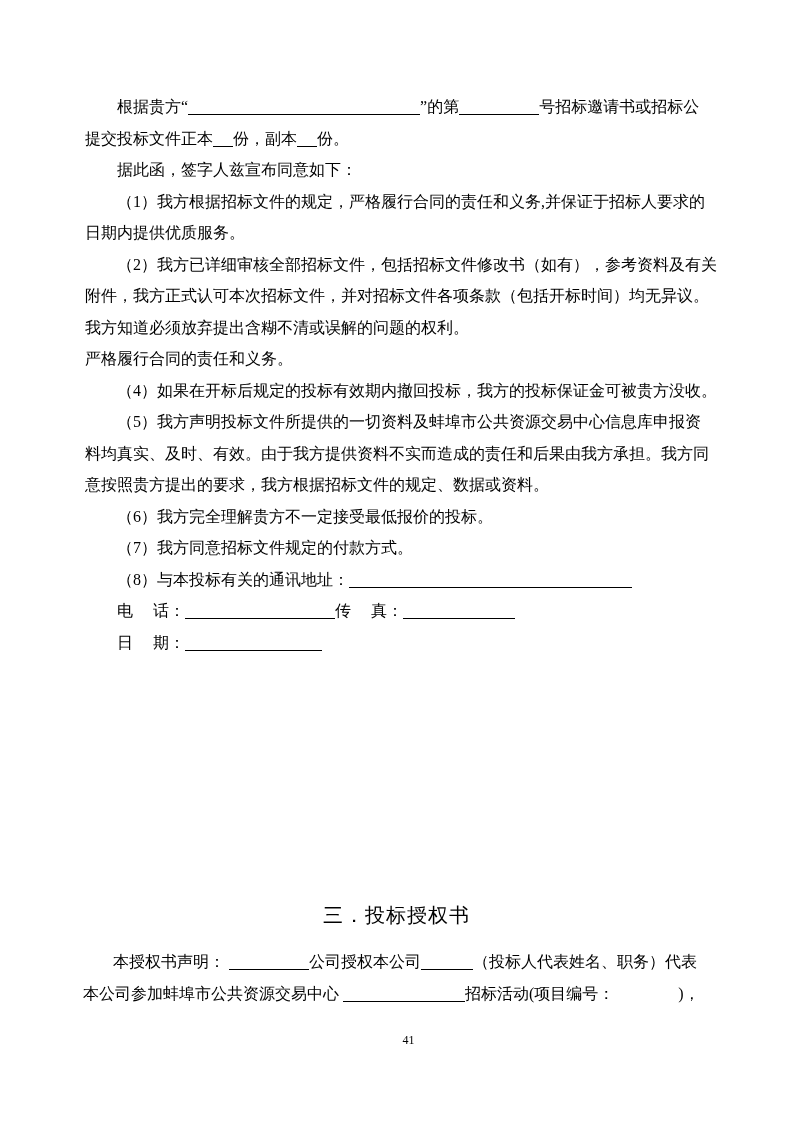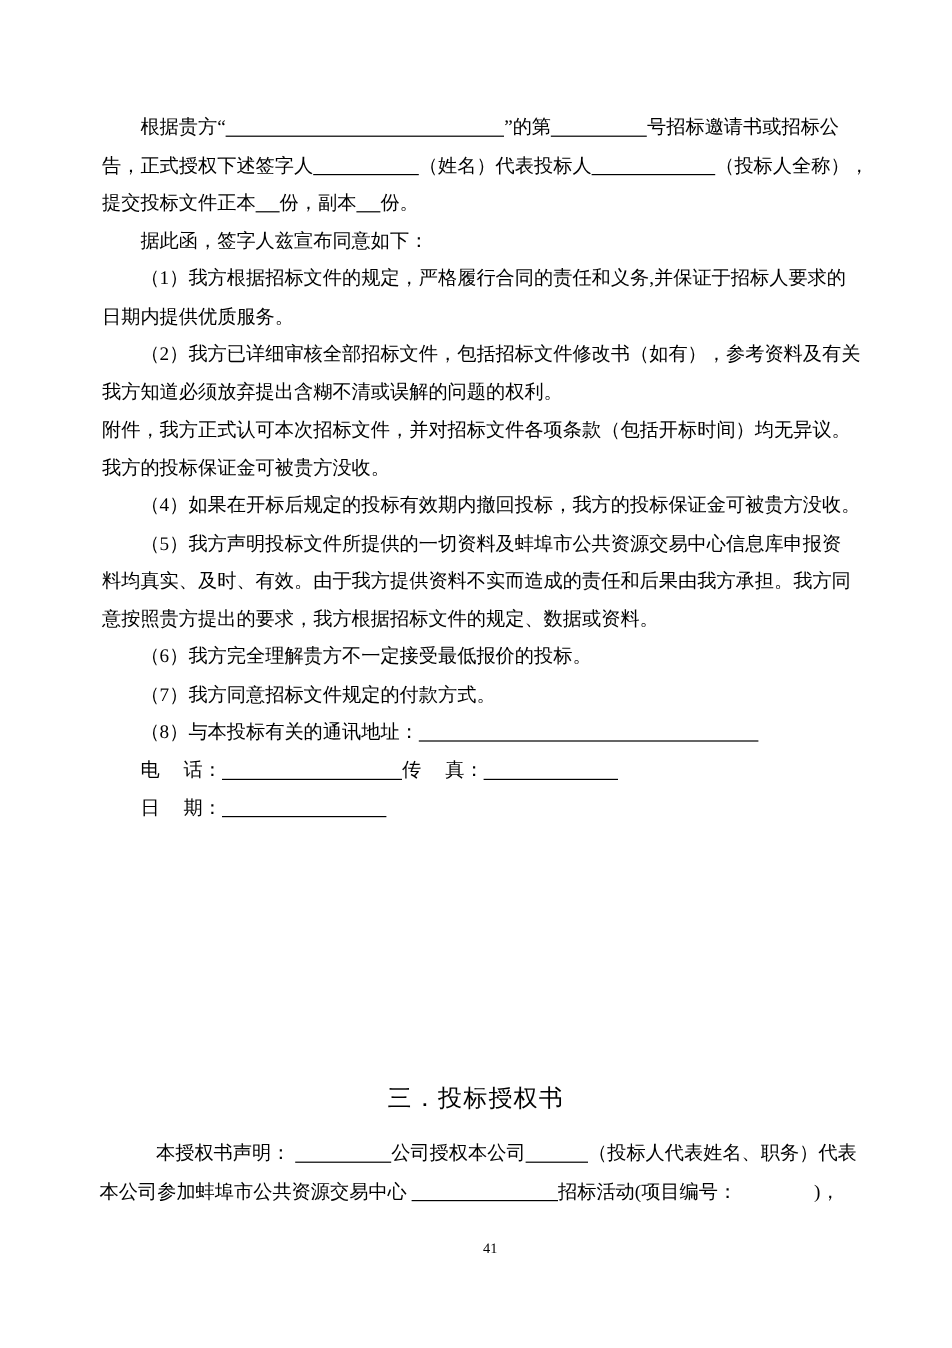--- a/index.html
+++ b/index.html
@@ -75,7 +75,6 @@
 <div class="page">
   <div class="body-text">
       <div class="line indent"><span>根据贵方“</span><span class="blank" style="width: 232px;"></span><span>”的第</span><span class="blank" style="width: 80px;"></span><span>号招标邀请书或招标公</span></div>
-      <div class="line"><span>告，正式授权下述签字人</span><span class="blank" style="width: 88px;"></span><span>（姓名）代表投标人</span><span class="blank" style="width: 103px;"></span><span>（投标人全称），</span></div>
       <div class="line"><span>提交投标文件正本</span><span class="blank" style="width: 20px;"></span><span>份，副本</span><span class="blank" style="width: 20px;"></span><span>份。</span></div>
       <div class="line indent"><span>据此函，签字人兹宣布同意如下：</span></div>
       <div class="line indent"><span>（1）我方根据招标文件的规定，严格履行合同的责任和义务,并保证于招标人要求的</span></div>

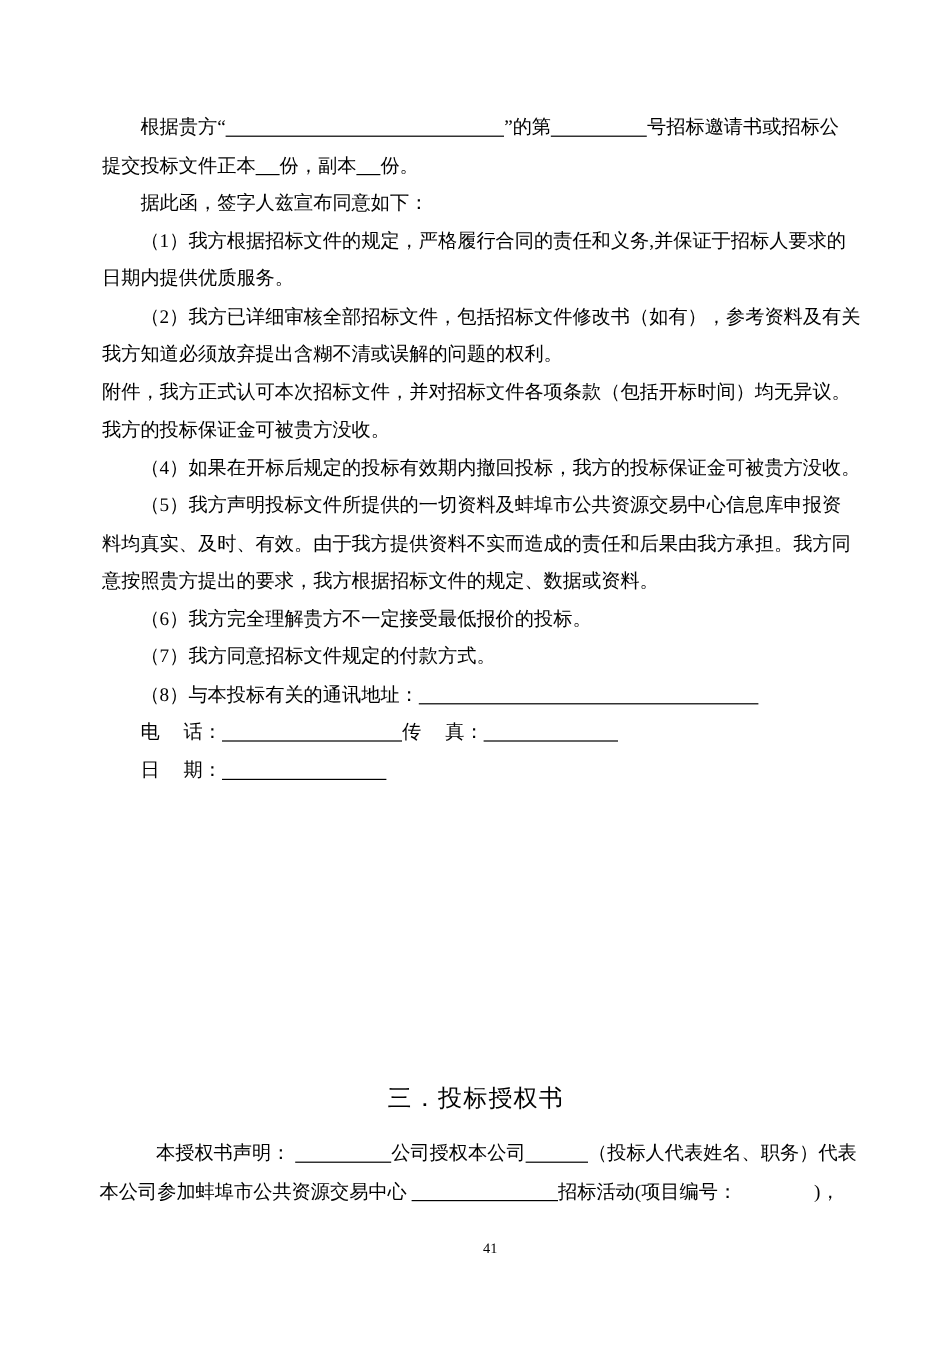--- a/index.html
+++ b/index.html
@@ -80,8 +80,8 @@
       <div class="line indent"><span>（1）我方根据招标文件的规定，严格履行合同的责任和义务,并保证于招标人要求的</span></div>
       <div class="line"><span>日期内提供优质服务。</span></div>
       <div class="line indent"><span>（2）我方已详细审核全部招标文件，包括招标文件修改书（如有），参考资料及有关</span></div>
+      <div class="line"><span>附件，我方正式认可本次招标文件，并对招标文件各项条款（包括开标时间）均无异议。</span></div>
       <div class="line"><span>我方知道必须放弃提出含糊不清或误解的问题的权利。</span></div>
-      <div class="line"><span>附件，我方正式认可本次招标文件，并对招标文件各项条款（包括开标时间）均无异议。</span></div>
       <div class="line"><span>我方的投标保证金可被贵方没收。</span></div>
       <div class="line indent"><span>（4）如果在开标后规定的投标有效期内撤回投标，我方的投标保证金可被贵方没收。</span></div>
       <div class="line indent"><span>（5）我方声明投标文件所提供的一切资料及蚌埠市公共资源交易中心信息库申报资</span></div>

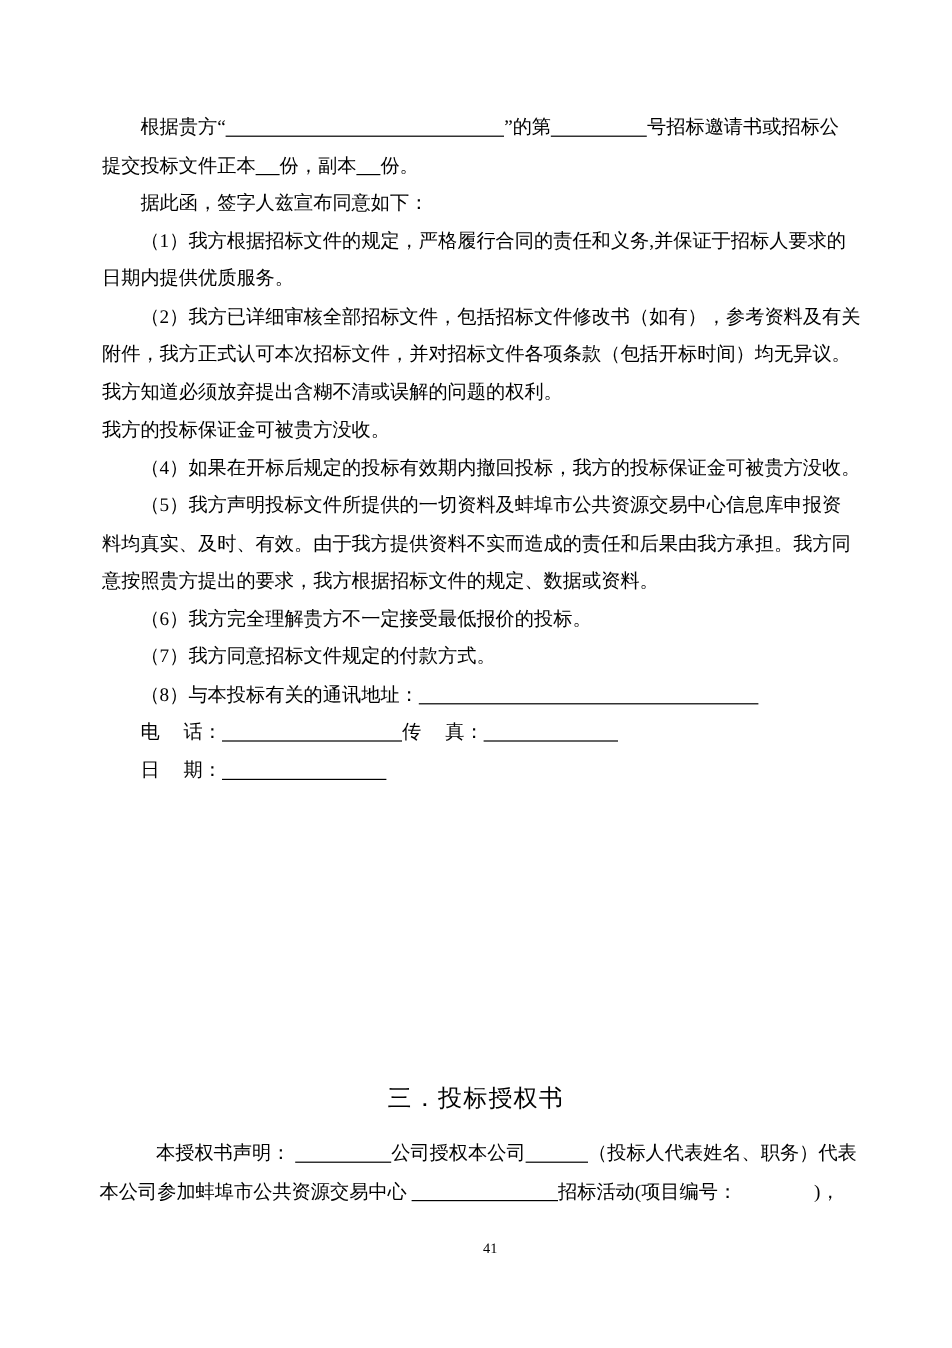--- a/index.html
+++ b/index.html
@@ -82,7 +82,7 @@
       <div class="line indent"><span>（2）我方已详细审核全部招标文件，包括招标文件修改书（如有），参考资料及有关</span></div>
       <div class="line"><span>附件，我方正式认可本次招标文件，并对招标文件各项条款（包括开标时间）均无异议。</span></div>
       <div class="line"><span>我方知道必须放弃提出含糊不清或误解的问题的权利。</span></div>
-      <div class="line"><span>我方的投标保证金可被贵方没收。</span></div>
+      <div class="line"><span>严格履行合同的责任和义务。</span></div>
       <div class="line indent"><span>（4）如果在开标后规定的投标有效期内撤回投标，我方的投标保证金可被贵方没收。</span></div>
       <div class="line indent"><span>（5）我方声明投标文件所提供的一切资料及蚌埠市公共资源交易中心信息库申报资</span></div>
       <div class="line"><span>料均真实、及时、有效。由于我方提供资料不实而造成的责任和后果由我方承担。我方同</span></div>

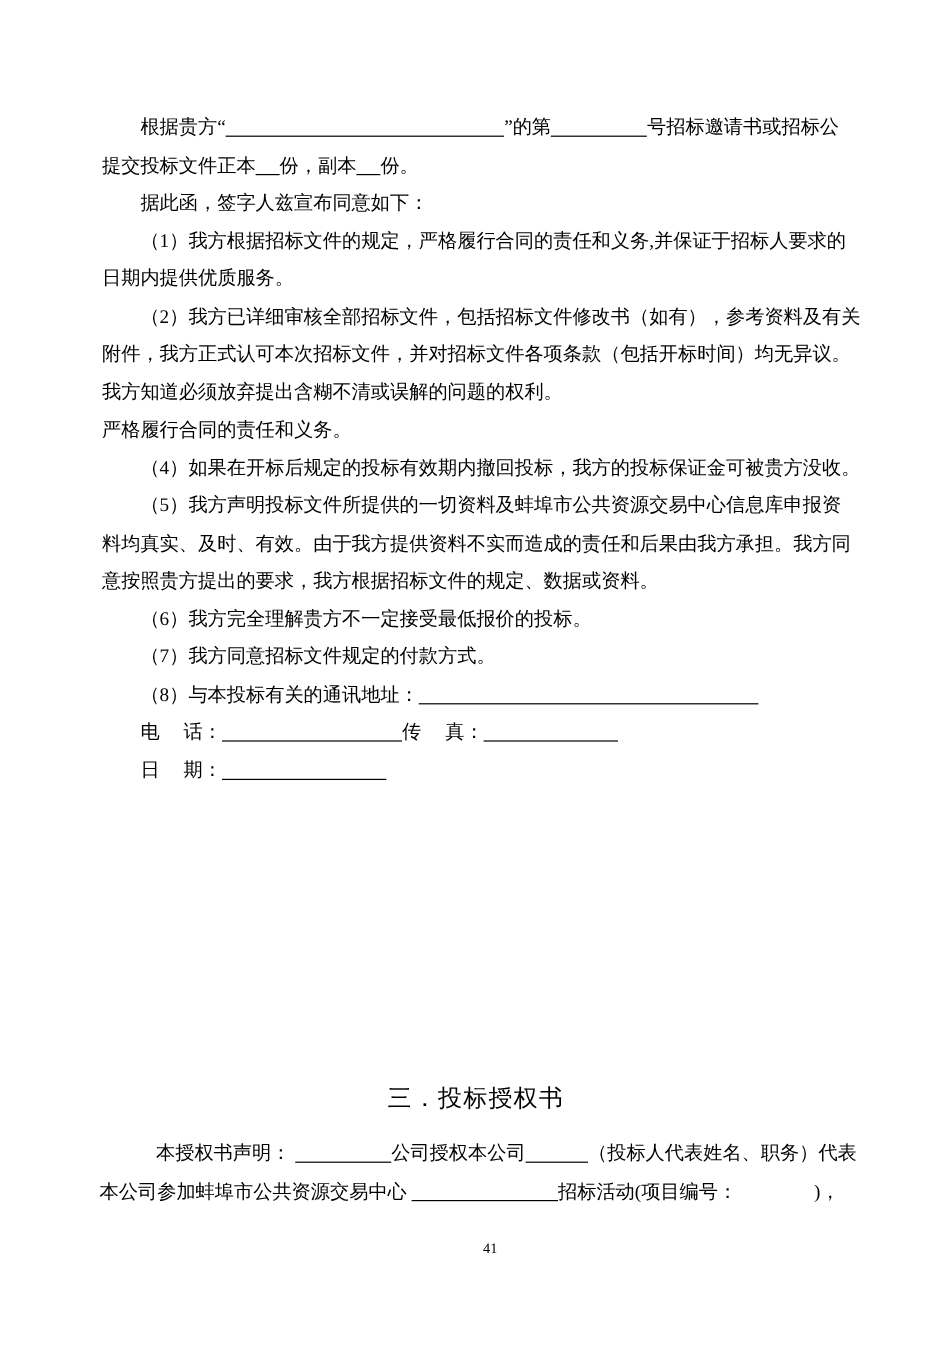--- a/index.html
+++ b/index.html
@@ -58,7 +58,6 @@
   }
   .auth-text .line.indent {
     padding-left: 30px;
-    text-align: center;
   }
   .footer {
     position: absolute;

